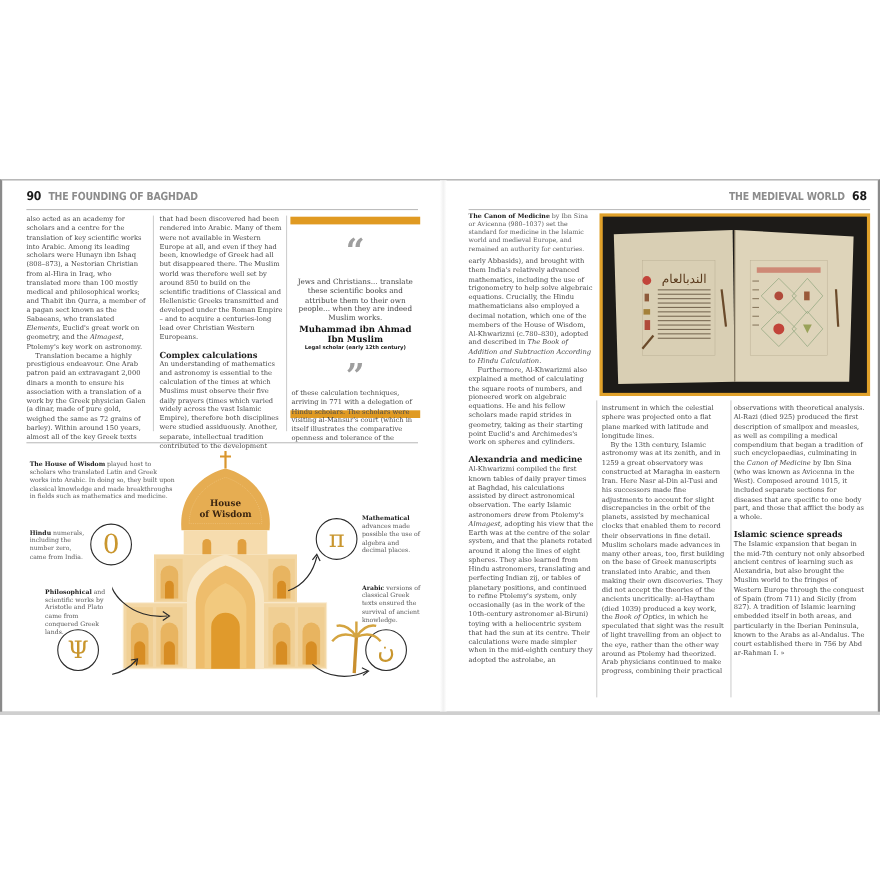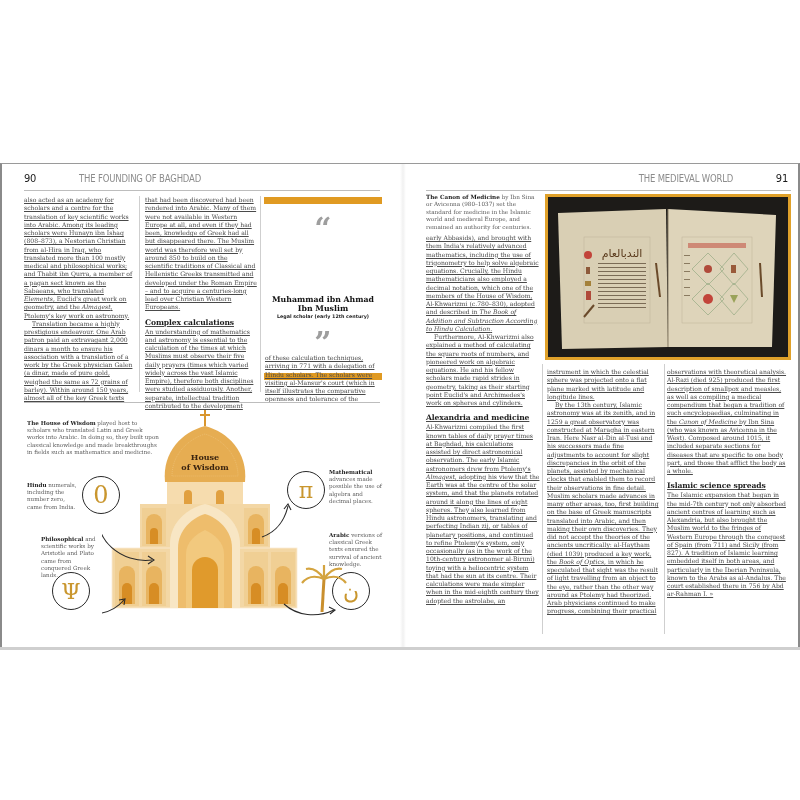--- a/index.html
+++ b/index.html
@@ -14,7 +14,7 @@
 
   .runhead {
     position: absolute; top: 8px; height: 16px; display: flex; align-items: baseline;
-    font-family: "DejaVu Sans", sans-serif; font-weight: normal; letter-spacing: -0.2px; gap: 36px;
+    font-family: "DejaVu Sans", sans-serif; font-weight: bold; letter-spacing: -0.2px;
   }
   .runhead .num { color: #1a1a1a; font-size: 11px; font-stretch: condensed; }
   .runhead .title { color: #8c8c8c; font-size: 10px; margin: 0 7px; transform: scaleX(0.85); transform-origin: left; white-space: nowrap; }

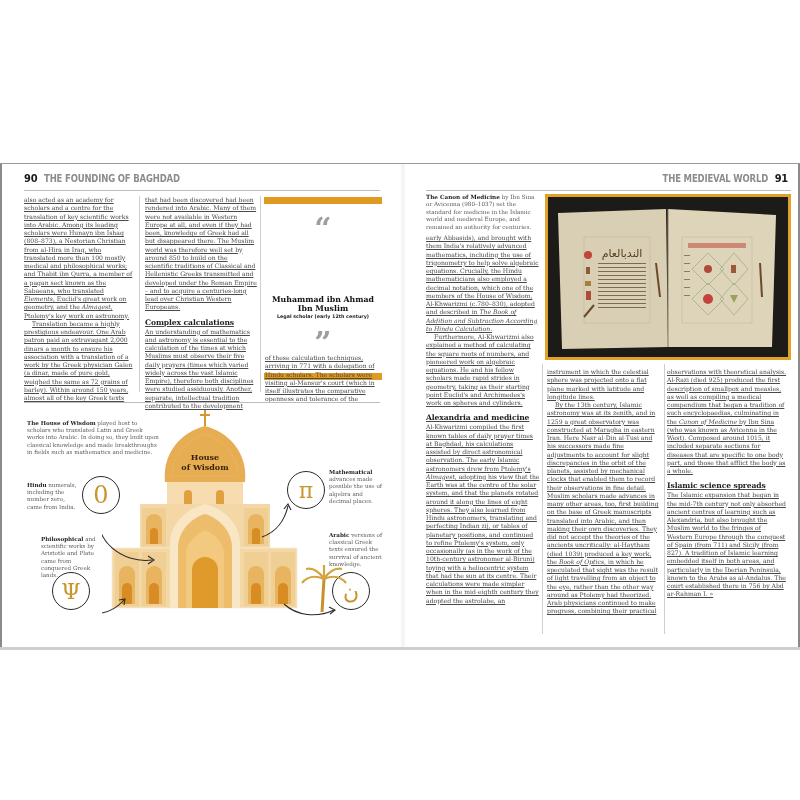--- a/index.html
+++ b/index.html
@@ -172,7 +172,7 @@
 
   <div class="runhead runhead-right">
     <span class="title">THE MEDIEVAL WORLD</span>
-    <span class="num">91</span>
+    <span class="num">68</span>
   </div>
   <div class="rule" style="left:424px; top:26px; width:365px;"></div>
 

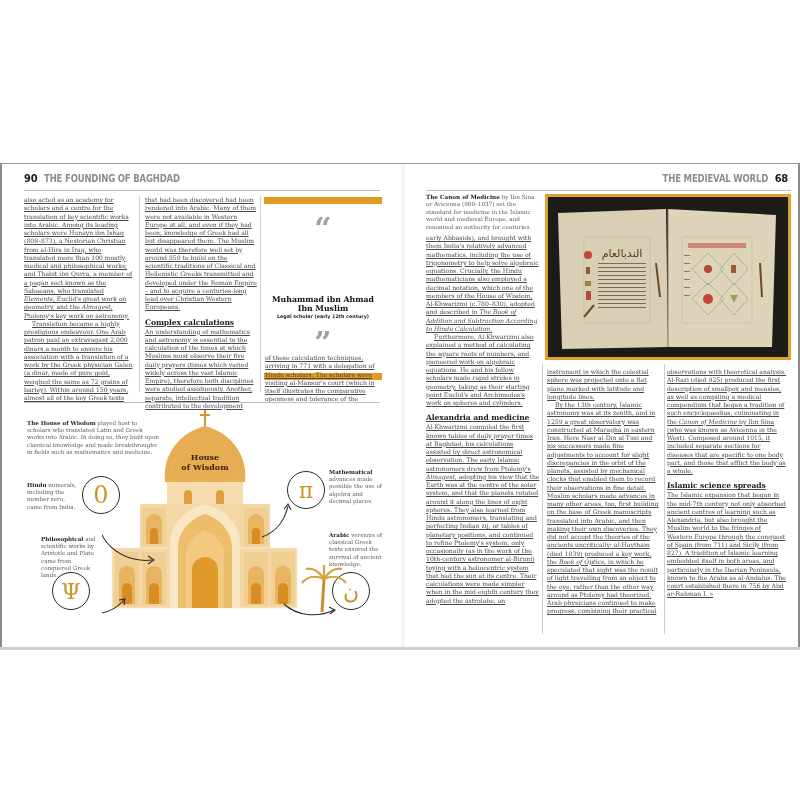--- a/index.html
+++ b/index.html
@@ -78,6 +78,7 @@
   <div class="quote-box">
     <div class="quote-bar" style="top:0;"></div>
     <div class="quote-mark" style="top:22px;">“</div>
+    <div class="quote-text">Jews and Christians... translate these scientific books and attribute them to their own people... when they are indeed Muslim works.</div>
     <div class="quote-author">Muhammad ibn Ahmad Ibn Muslim</div>
     <div class="quote-role">Legal scholar (early 12th century)</div>
     <div class="quote-mark" style="top:136px;">”</div>

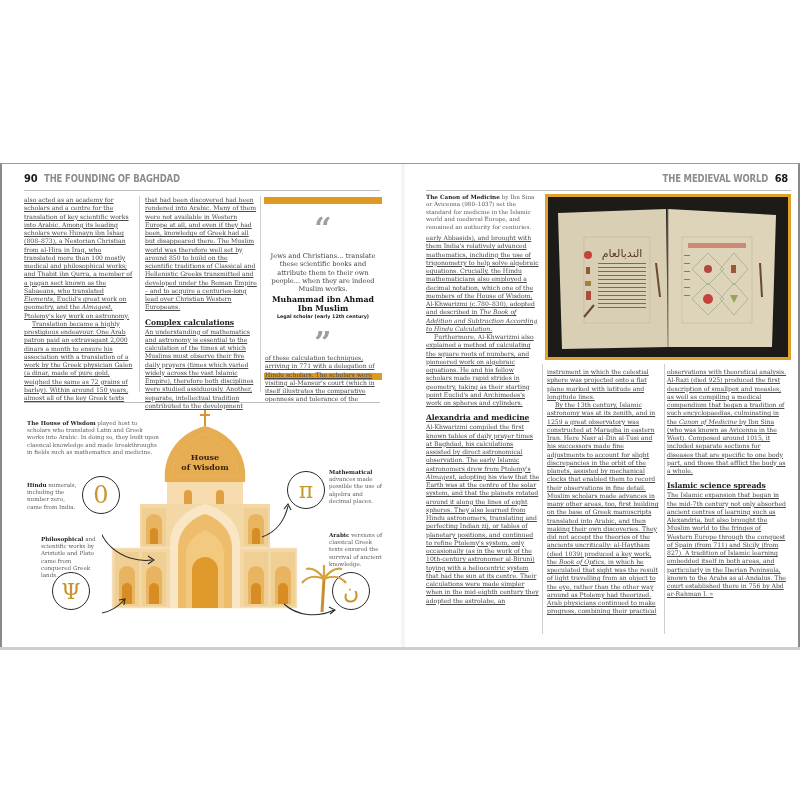--- a/index.html
+++ b/index.html
@@ -25,7 +25,7 @@
 
   .col {
     position: absolute; font-size: 6.1px; line-height: 8.25px; color: #4a4a4a;
-    font-family: "DejaVu Serif", serif; text-align: left; text-decoration: underline;
+    font-family: "DejaVu Serif", serif; text-align: left;
   }
   .col p { text-indent: 0; }
   .col p.ind { text-indent: 8px; }

